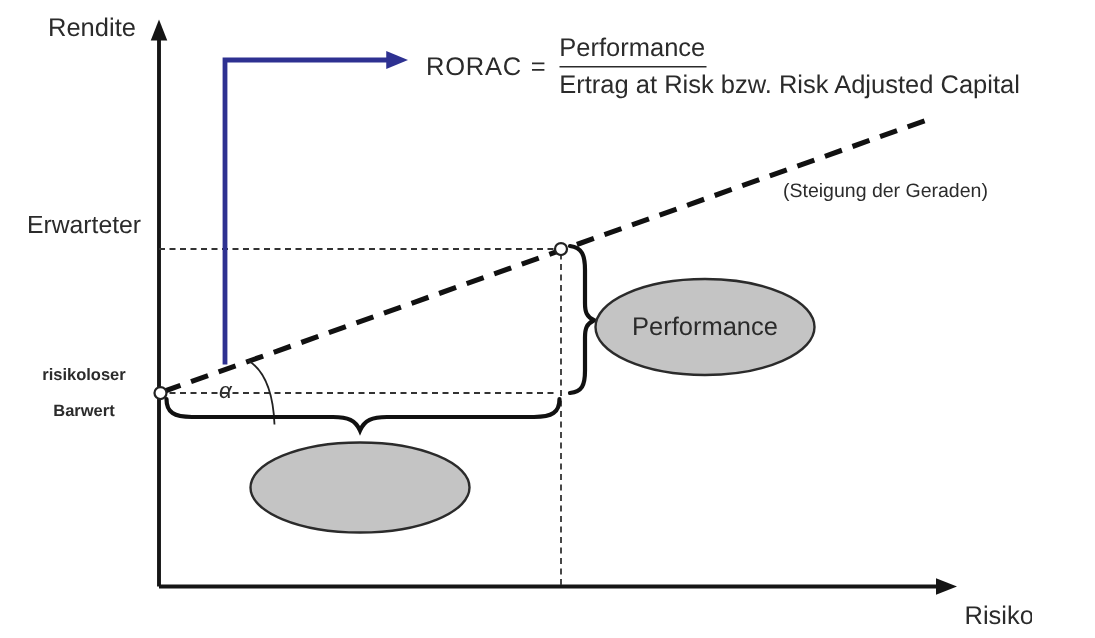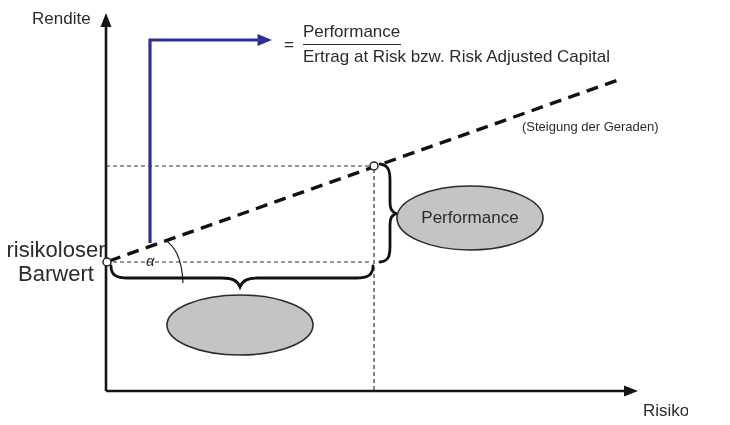--- a/index.html
+++ b/index.html
@@ -79,6 +79,7 @@
   <div class="lbl" id="perf-label">Performance</div>
 
   <div id="formula">
+    <span class="lhs">RORAC</span>
     <span class="eq">=</span>
     <span class="frac">
       <span class="num">Performance</span>

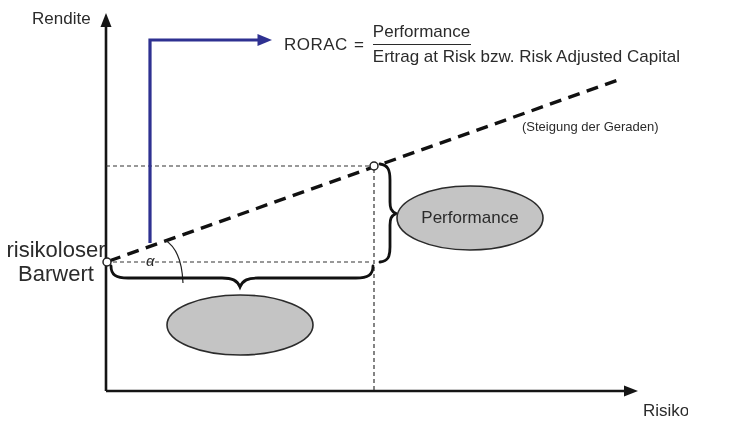--- a/index.html
+++ b/index.html
@@ -66,6 +66,7 @@
   <div class="lbl" id="x-label">Risiko</div>
 
   <div class="lbl" id="expected-label">
+    <div>Erwarteter</div>
   </div>
 
   <div class="lbl" id="riskless-label">

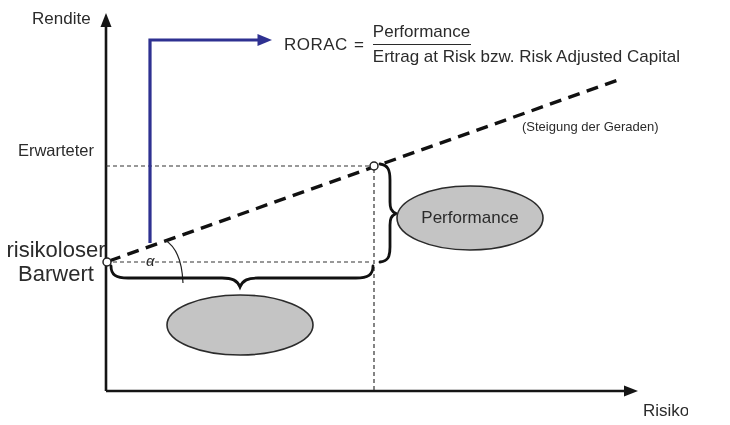--- a/index.html
+++ b/index.html
@@ -12,7 +12,7 @@
   #y-label{left:32px;top:8px;}
   #x-label{left:643px;top:400px;}
   #expected-label{left:4px;top:139px;width:104px;text-align:center;line-height:22px;font-size:16.5px;}
-  #riskless-label{left:4px;top:238px;width:104px;text-align:center;line-height:24px;font-size:22px;}
+  #riskless-label{left:4px;top:238px;width:104px;text-align:center;line-height:24px;font-size:11px;font-weight:bold;}
   #slope-label{left:522px;top:116px;font-size:13px;}
   #loss-label{left:308px;top:393px;width:156px;text-align:center;}
   #alpha-label{left:146px;top:250px;font-size:15px;font-style:italic;}

